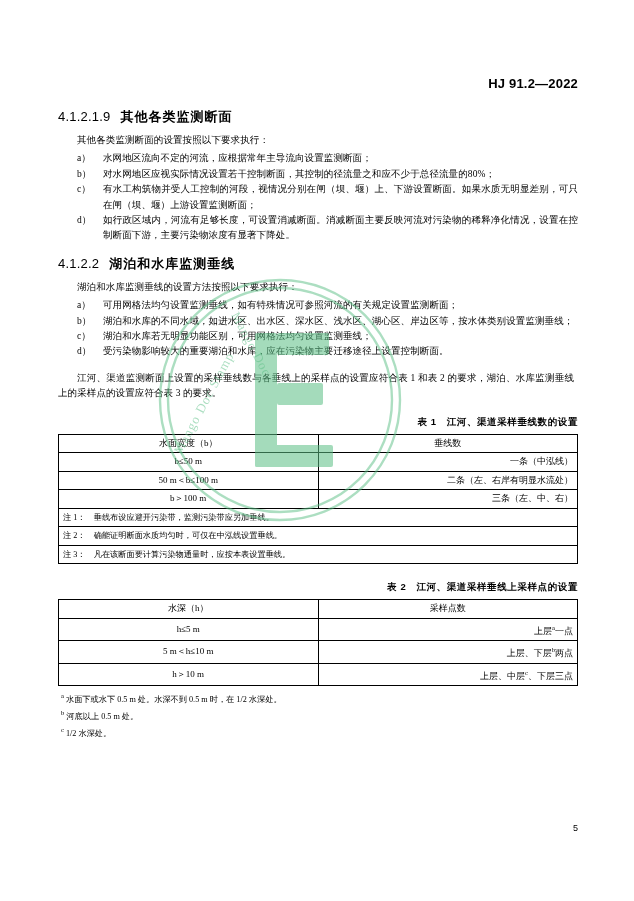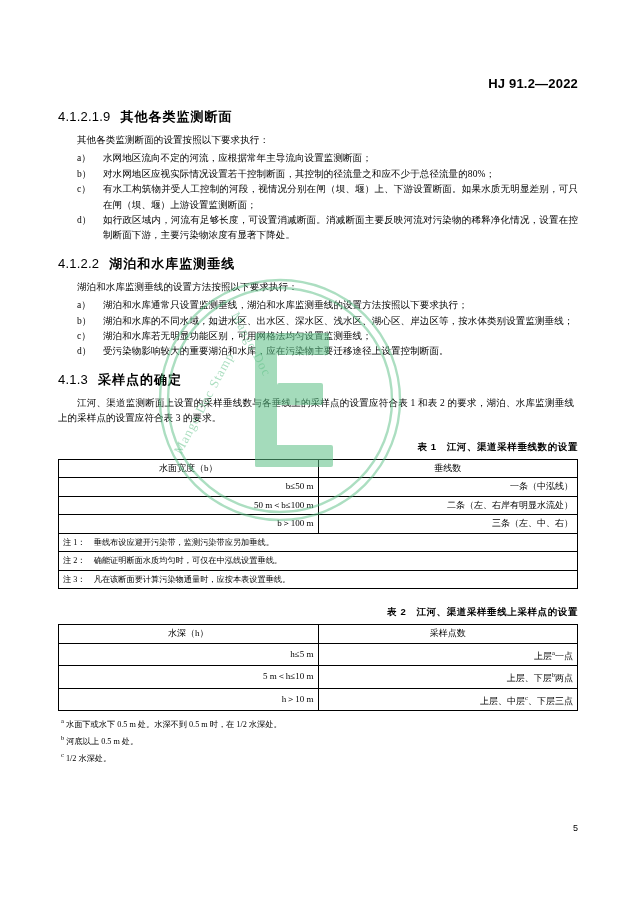--- a/index.html
+++ b/index.html
@@ -174,7 +174,7 @@
       <p class="para">湖泊和水库监测垂线的设置方法按照以下要求执行：</p>
       <div class="listrow">
         <span class="mk">a）</span>
-        <span class="tx">湖泊和水库通常只设置监测垂线，湖泊和水库监测垂线的设置方法按照以下要求执行；</span>
+        <span class="tx">可用网格法均匀设置监测垂线，如有特殊情况可参照河流的有关规定设置监测断面；</span>
       </div>
       <div class="listrow">
         <span class="mk">b）</span>

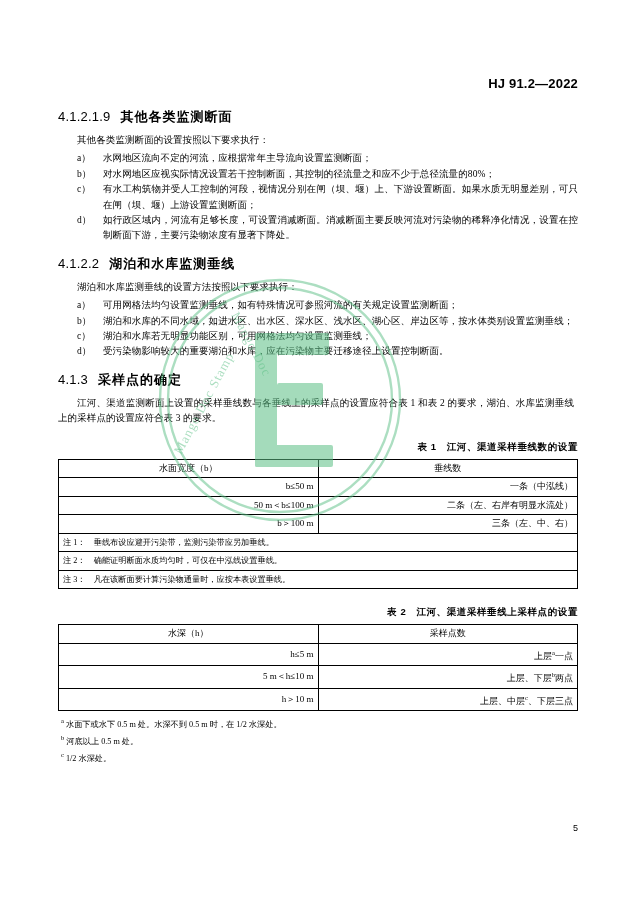--- a/index.html
+++ b/index.html
@@ -191,9 +191,6 @@
 
       <div class="gap"></div>
 
-      <h3 class="sec">
-        <span class="num">4.1.3</span><span class="ttl">采样点的确定</span>
-      </h3>
       <p class="para">江河、渠道监测断面上设置的采样垂线数与各垂线上的采样点的设置应符合表 1 和表 2 的要求，湖泊、水库监测垂线上的采样点的设置应符合表 3 的要求。</p>
 
       <div class="gap"></div>

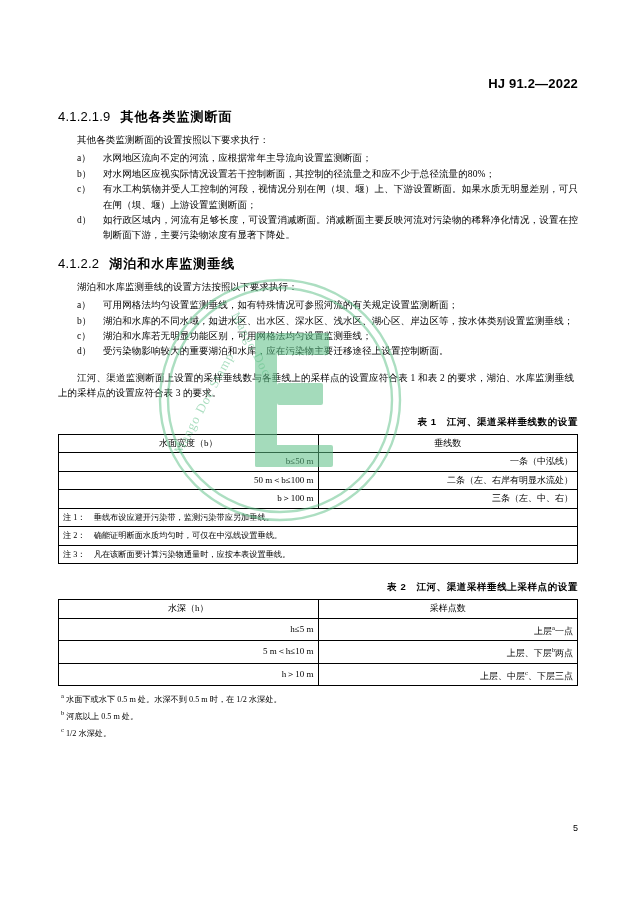--- a/index.html
+++ b/index.html
@@ -95,7 +95,7 @@
     font-weight: normal;
   }
   table.grid th { text-align: center; }
-  td.c { text-align: right; }
+  td.c { text-align: center; }
   td.l { text-align: right; padding-left: 7px; }
   td.note {
     text-align: left;

